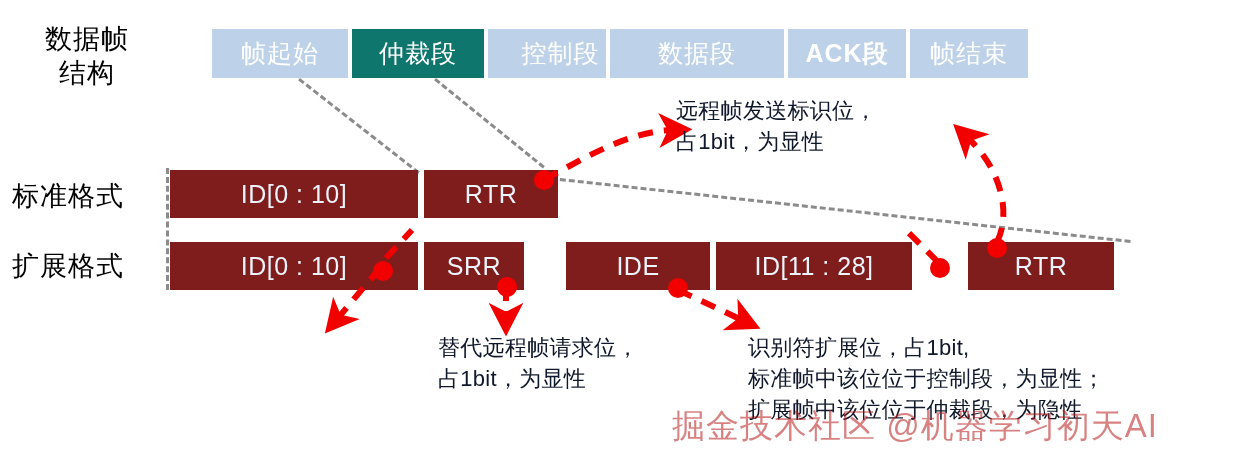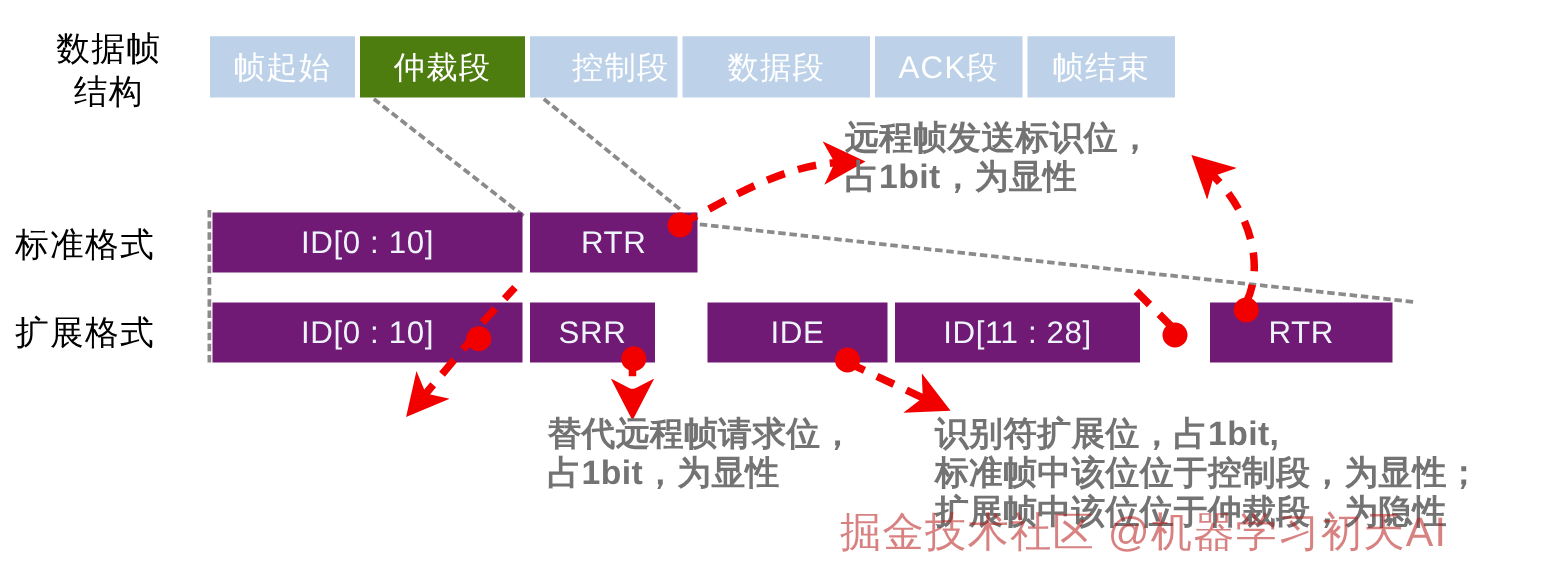--- a/index.html
+++ b/index.html
@@ -146,7 +146,7 @@
   <div class="row-label" id="label-extended">扩展格式</div>
 
   <div id="frame-strip">
-      <div class="seg" style="width: 116px;">
+      <div class="seg" style="width: 136px; margin-left: 44px;">
         <span>帧起始</span>
       </div>
       <div class="seg active" style="width: 132px;">

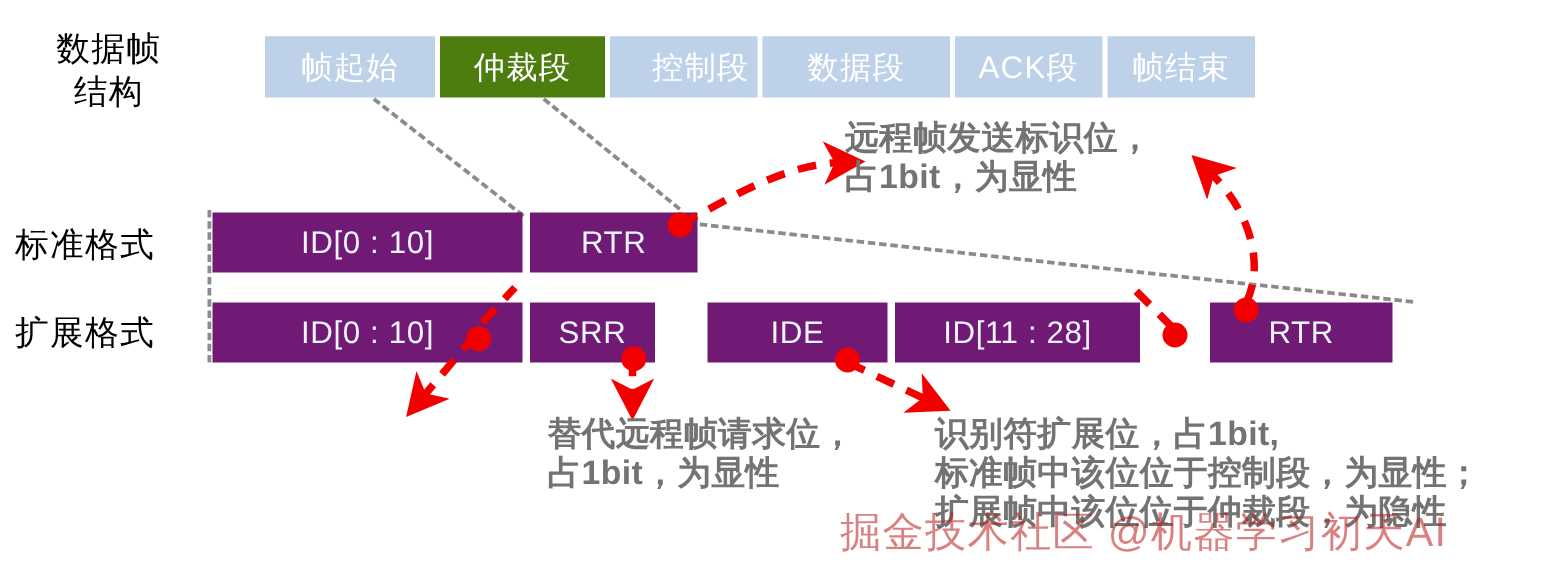--- a/index.html
+++ b/index.html
@@ -56,7 +56,7 @@
     box-sizing: border-box;
   }
   .seg.active {
-    background: #4d7c0f;
+    background: #0f766e;
     color: #ffffff;
   }
 

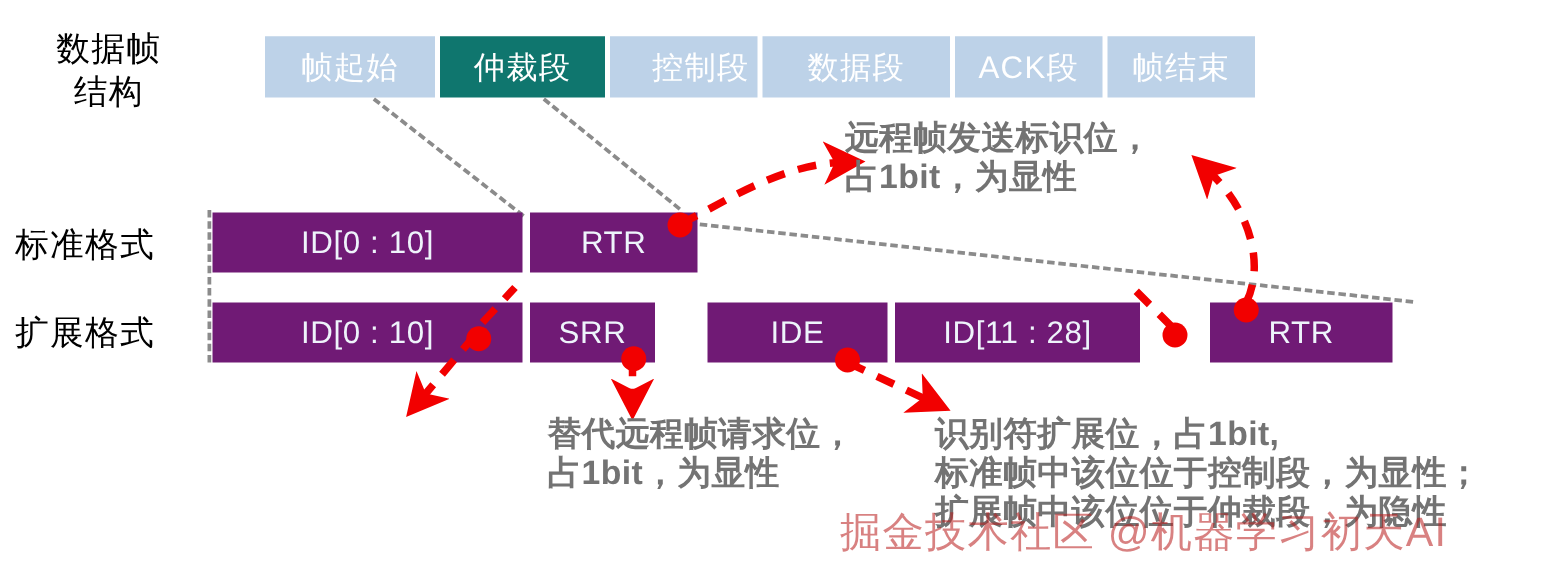--- a/index.html
+++ b/index.html
@@ -155,7 +155,7 @@
       <div class="seg" style="width: 118px; padding-left: 27px;">
         <span>控制段</span>
       </div>
-      <div class="seg" style="width: 150px;">
+      <div class="seg" style="width: 174px;">
         <span>数据段</span>
       </div>
       <div class="seg" style="width: 118px;">

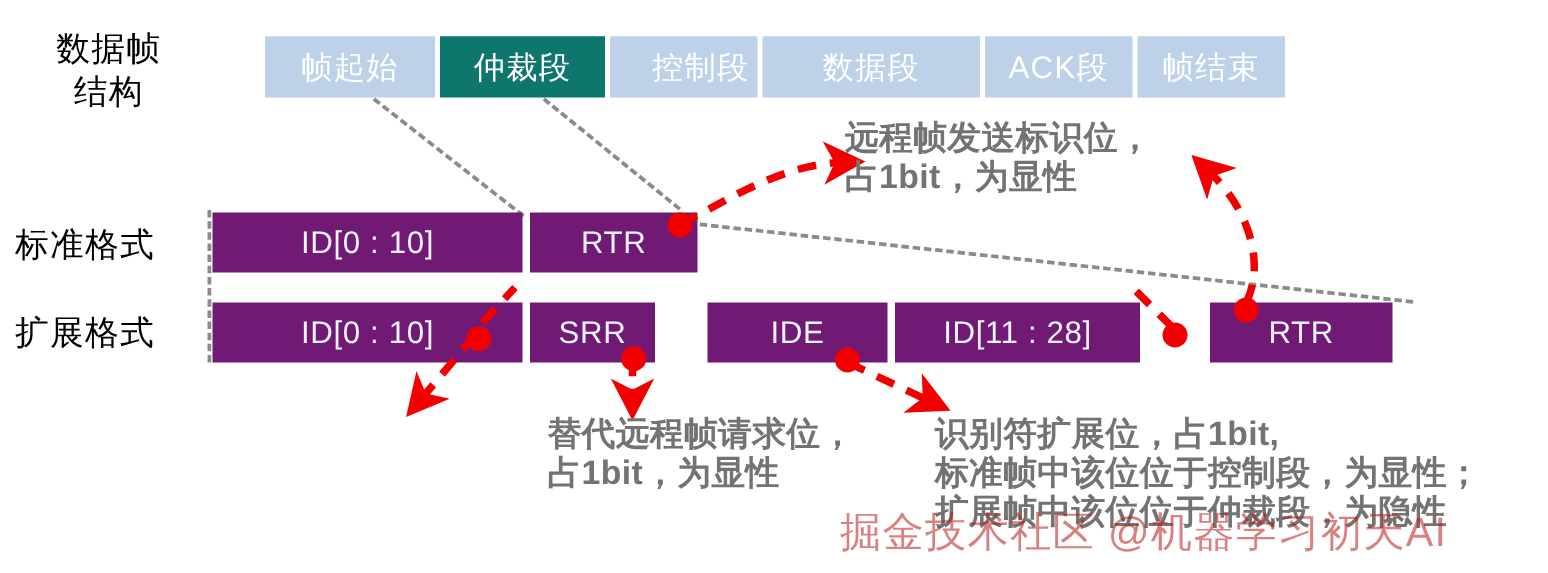--- a/index.html
+++ b/index.html
@@ -158,7 +158,7 @@
       <div class="seg" style="width: 174px;">
         <span>数据段</span>
       </div>
-      <div class="seg" style="width: 118px;">
+      <div class="seg" style="width: 118px; font-weight: bold;">
         <span>ACK段</span>
       </div>
       <div class="seg" style="width: 118px;">

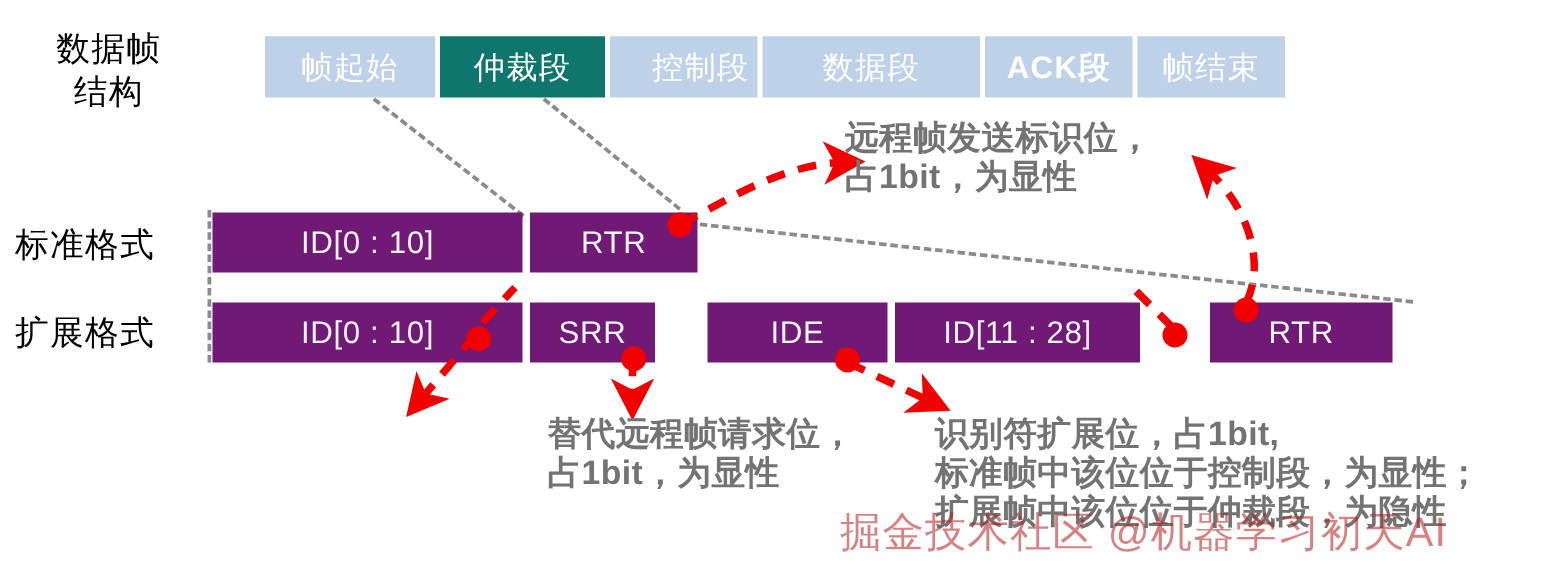--- a/index.html
+++ b/index.html
@@ -88,12 +88,11 @@
   
   .note {
     position: absolute;
-    font-size: 27px;
+    font-size: 22px;
     line-height: 31px;
-    color: #737373;
+    color: #0f172a;
     white-space: pre-line;
     letter-spacing: 0.3px;
-    font-weight: bold;
   }
 
   

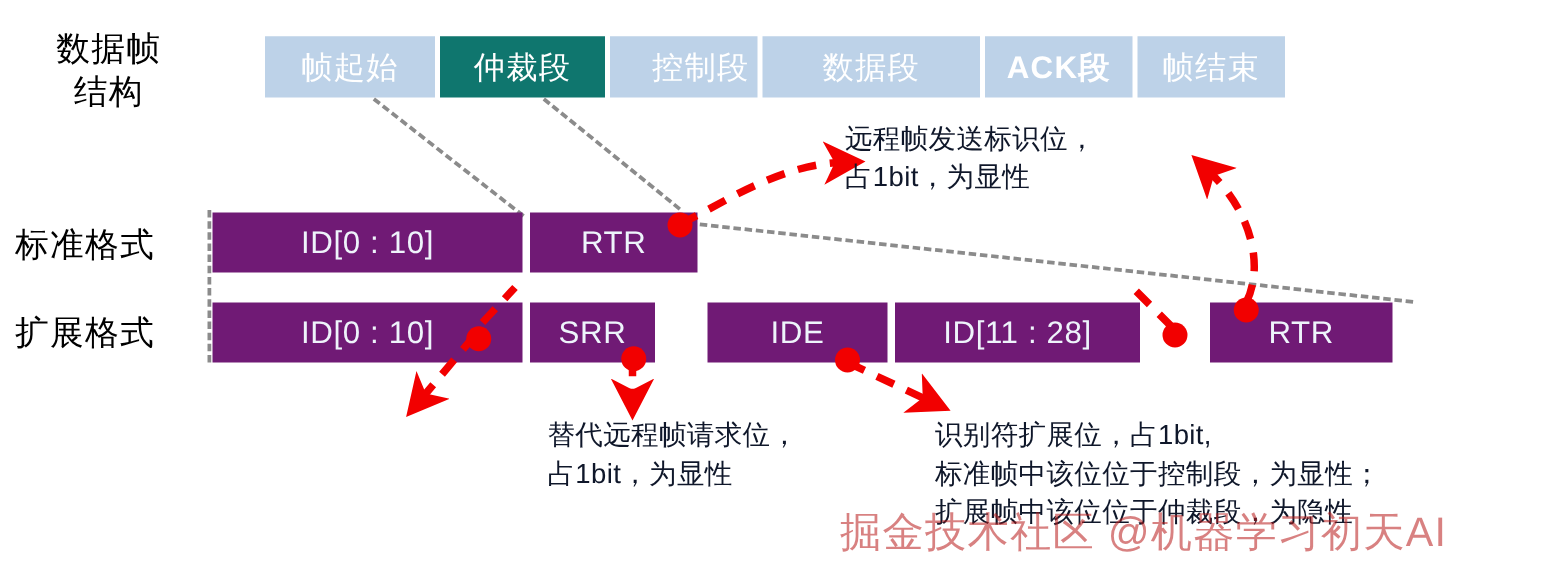--- a/index.html
+++ b/index.html
@@ -63,7 +63,7 @@
   
   .field {
     position: absolute;
-    background: #701a75;
+    background: #7f1d1d;
     color: #eef4fb;
     font-size: 25px;
     display: flex;

